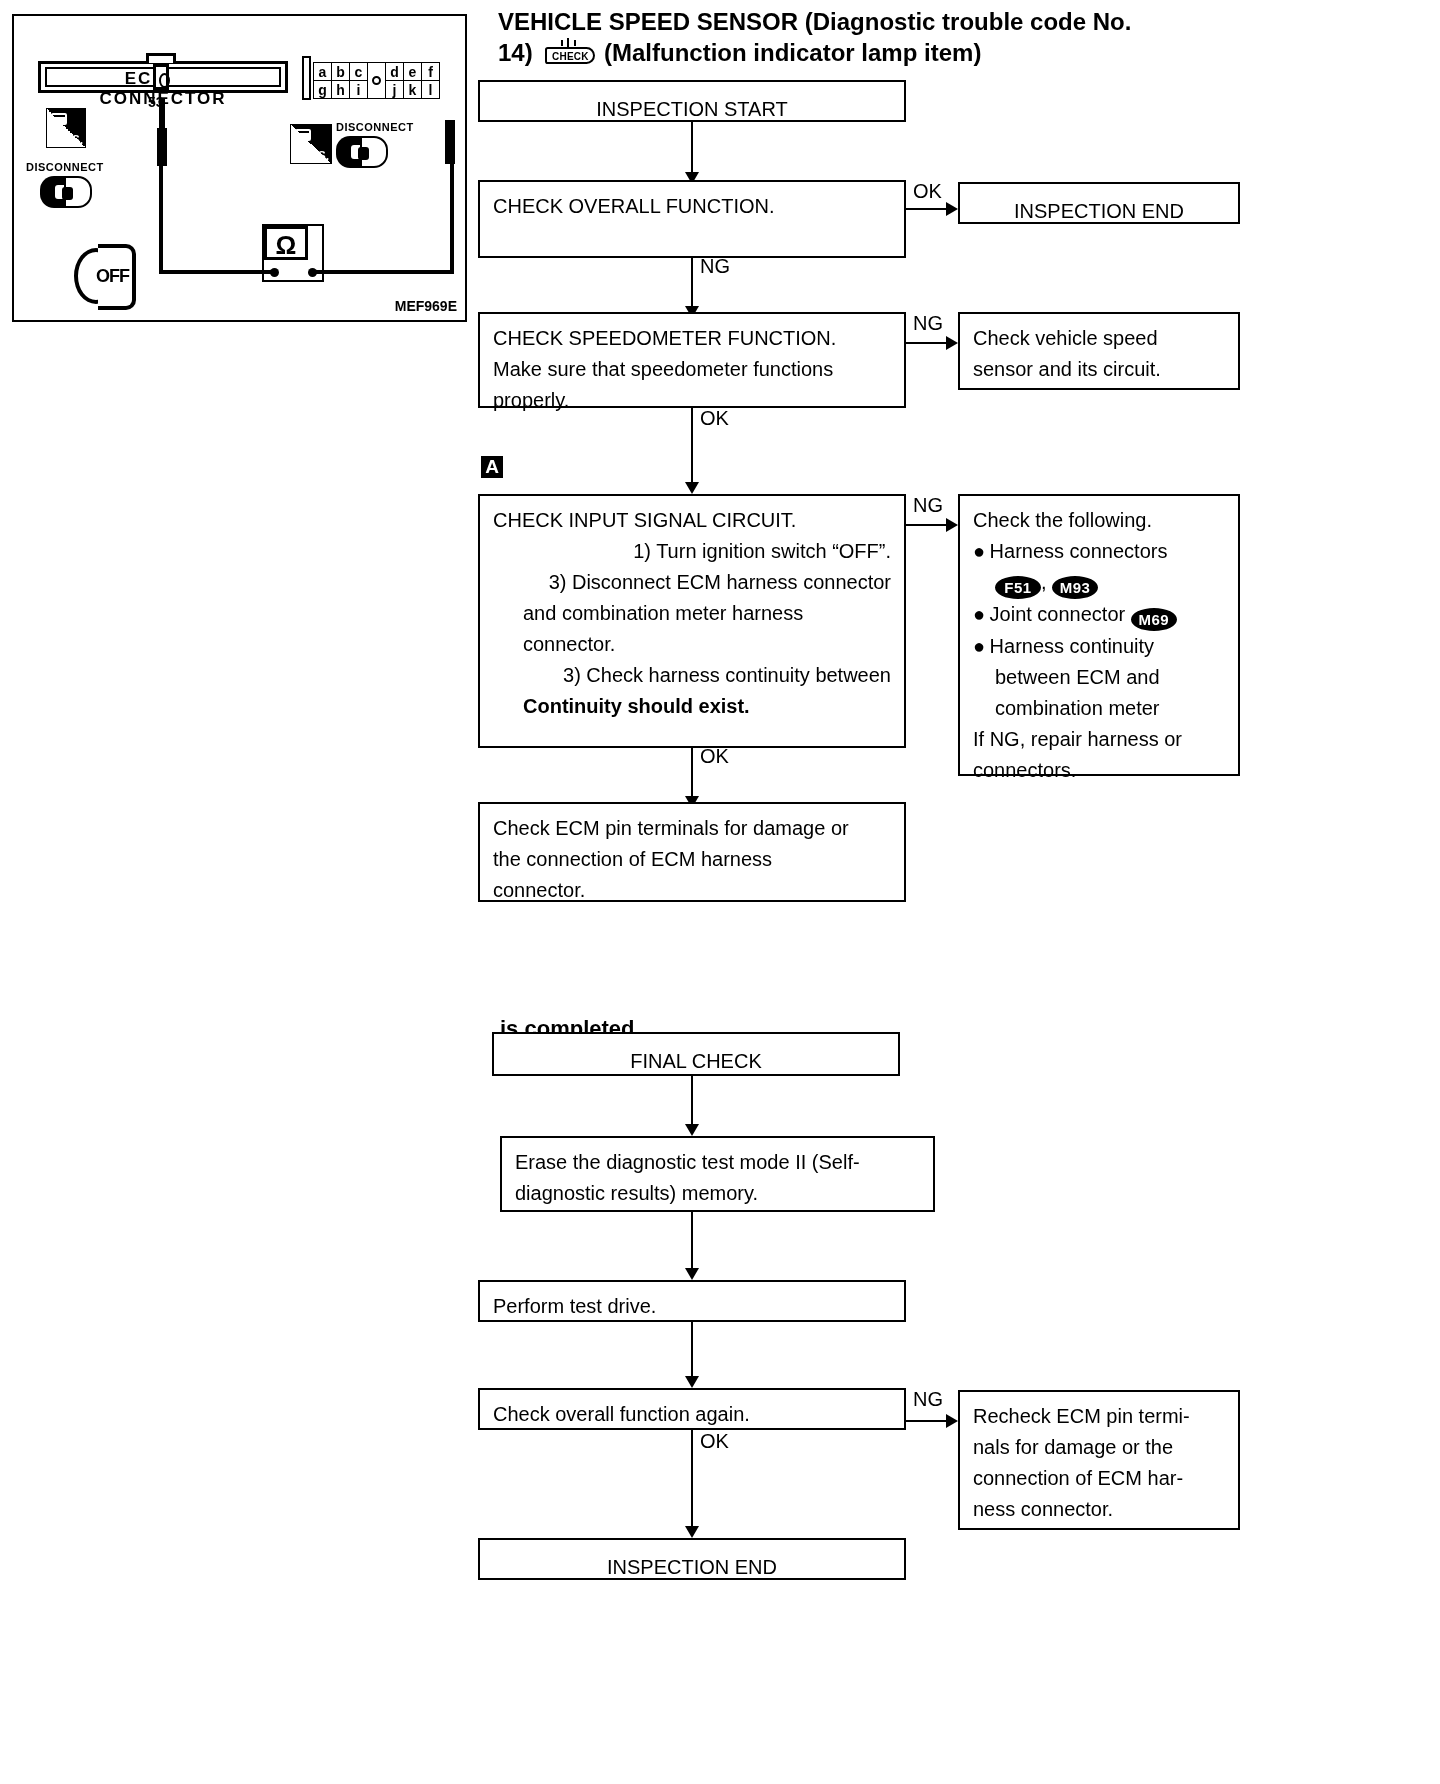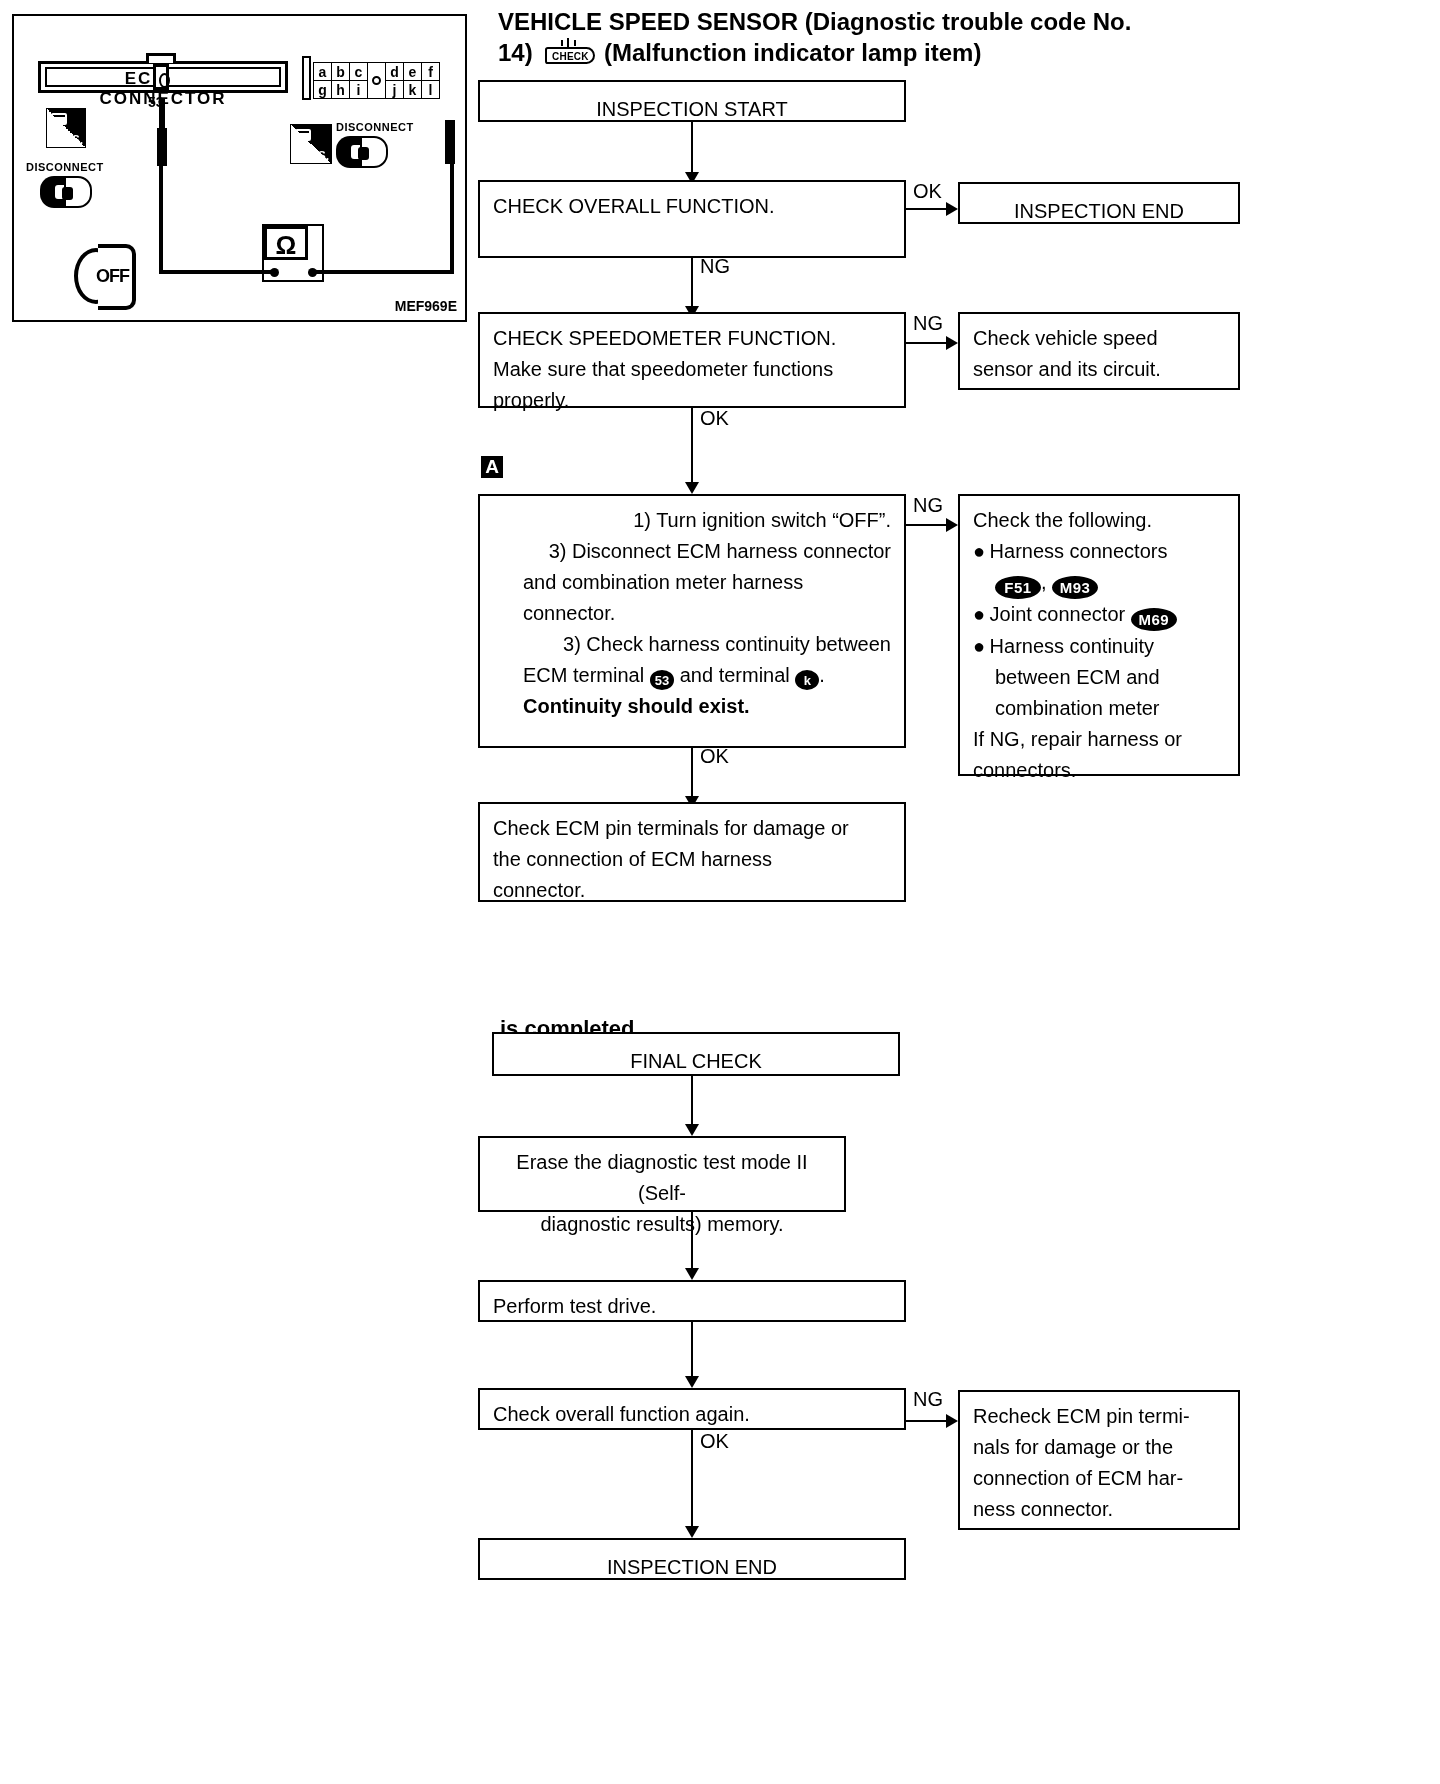--- a/index.html
+++ b/index.html
@@ -328,6 +328,7 @@
 <div class="tag-a" style="left:481px; top:456px;">A</div>
 
 <div class="box" style="left:478px; top:494px; width:428px; height:254px;">
+  <span class="li">CHECK INPUT SIGNAL CIRCUIT.</span>
   <span class="hang">1) Turn ignition switch “OFF”.</span>
   <span class="hang">3) Disconnect ECM harness connector</span>
   <span class="hang2">and combination meter harness</span>

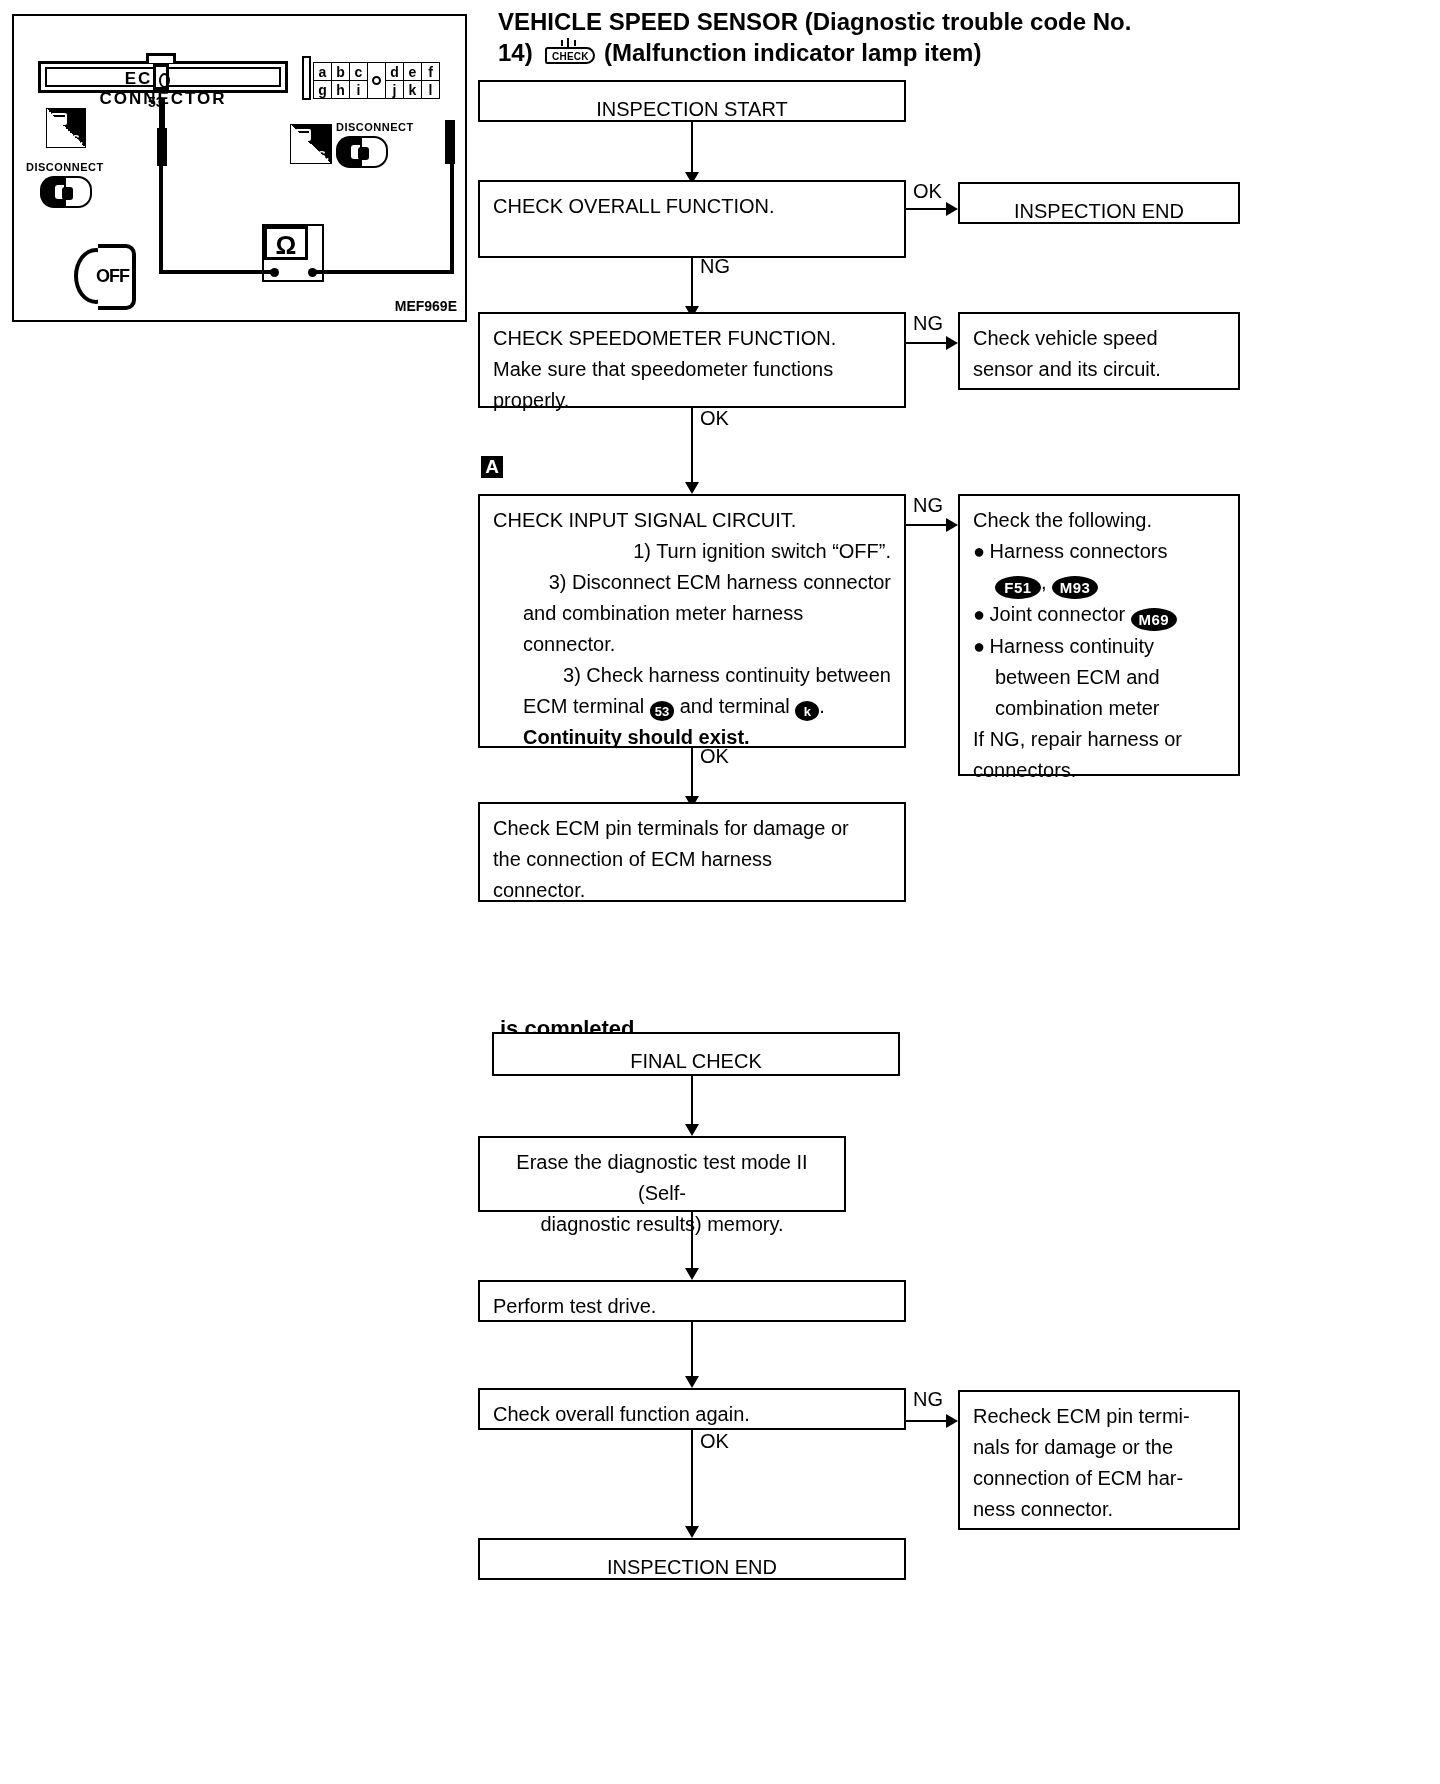--- a/index.html
+++ b/index.html
@@ -334,12 +334,6 @@
   <span class="hang2">and combination meter harness</span>
   <span class="hang2">connector.</span>
   <span class="hang">3) Check harness continuity between</span>
-  <span class="hang2">
-    <span>ECM terminal</span>
-    <span class="term-circ">53</span>
-    <span>and terminal</span>
-    <span class="term-circ">k</span><span>.</span>
-  </span>
   <span class="hang2 bold">Continuity should exist.</span>
 </div>
 

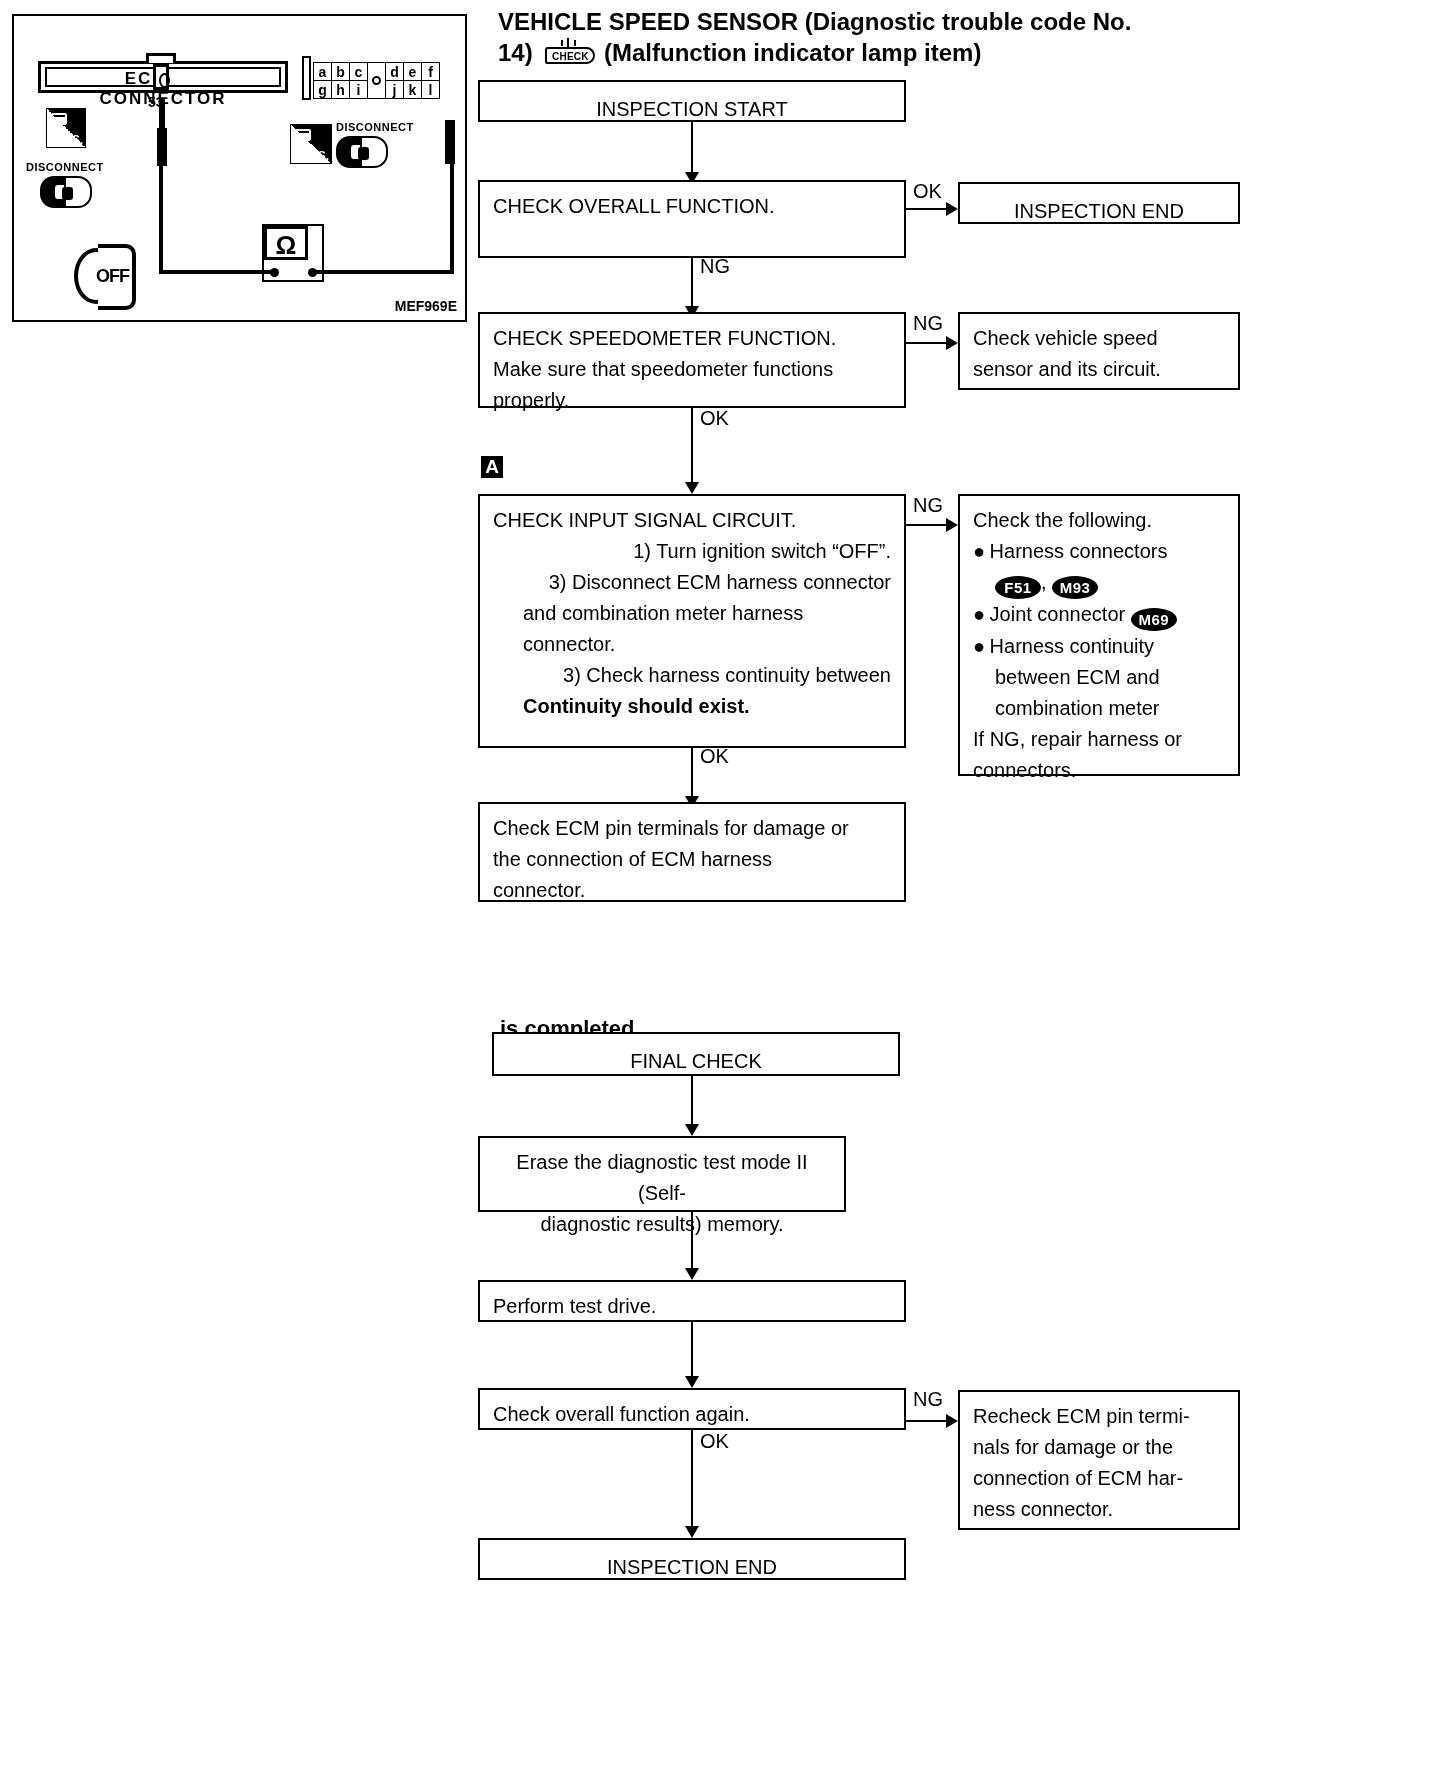--- a/index.html
+++ b/index.html
@@ -385,7 +385,7 @@
 <div class="vline" style="left:691px; top:1076px; height:54px;"></div>
 <div class="arrow-down" style="left:685px; top:1124px;"></div>
 
-<div class="box" style="left:478px; top:1136px; width:368px; height:76px;text-align:center;">
+<div class="box" style="left:500px; top:1136px; width:435px; height:76px;">
   <span class="li">Erase the diagnostic test mode II (Self-</span>
   <span class="li">diagnostic results) memory.</span>
 </div>

